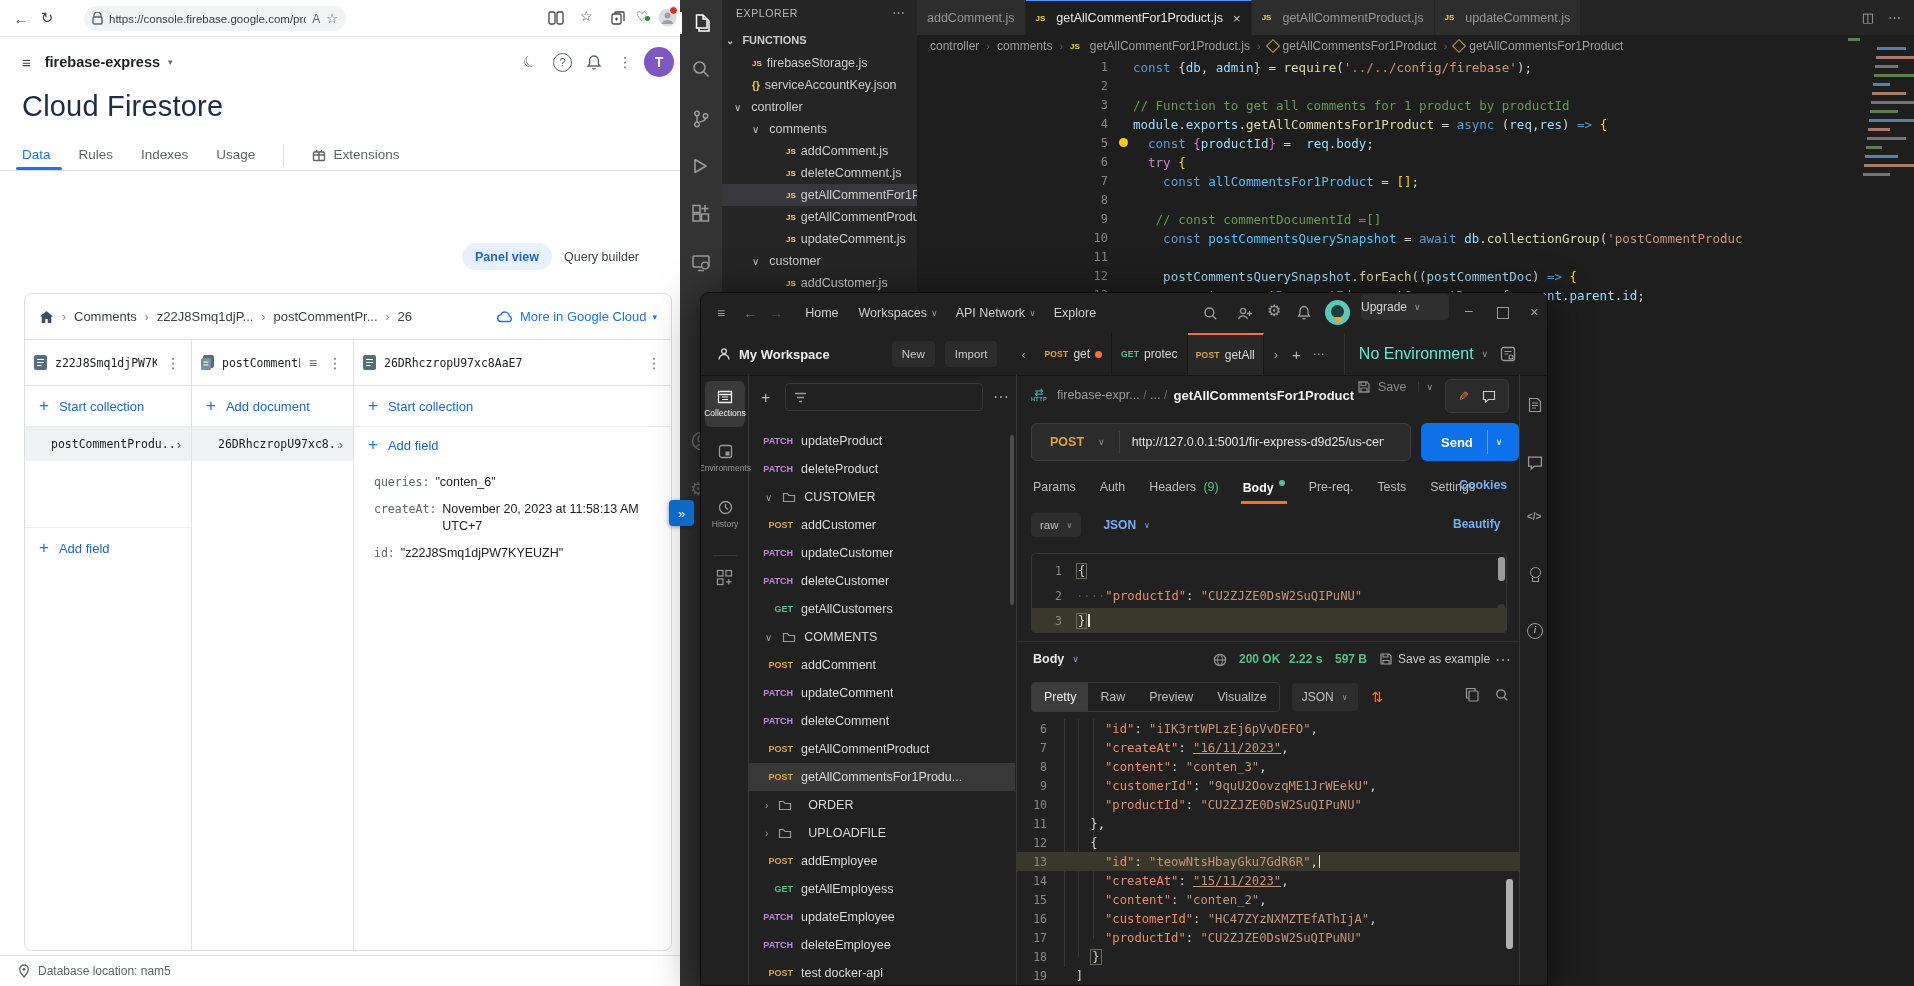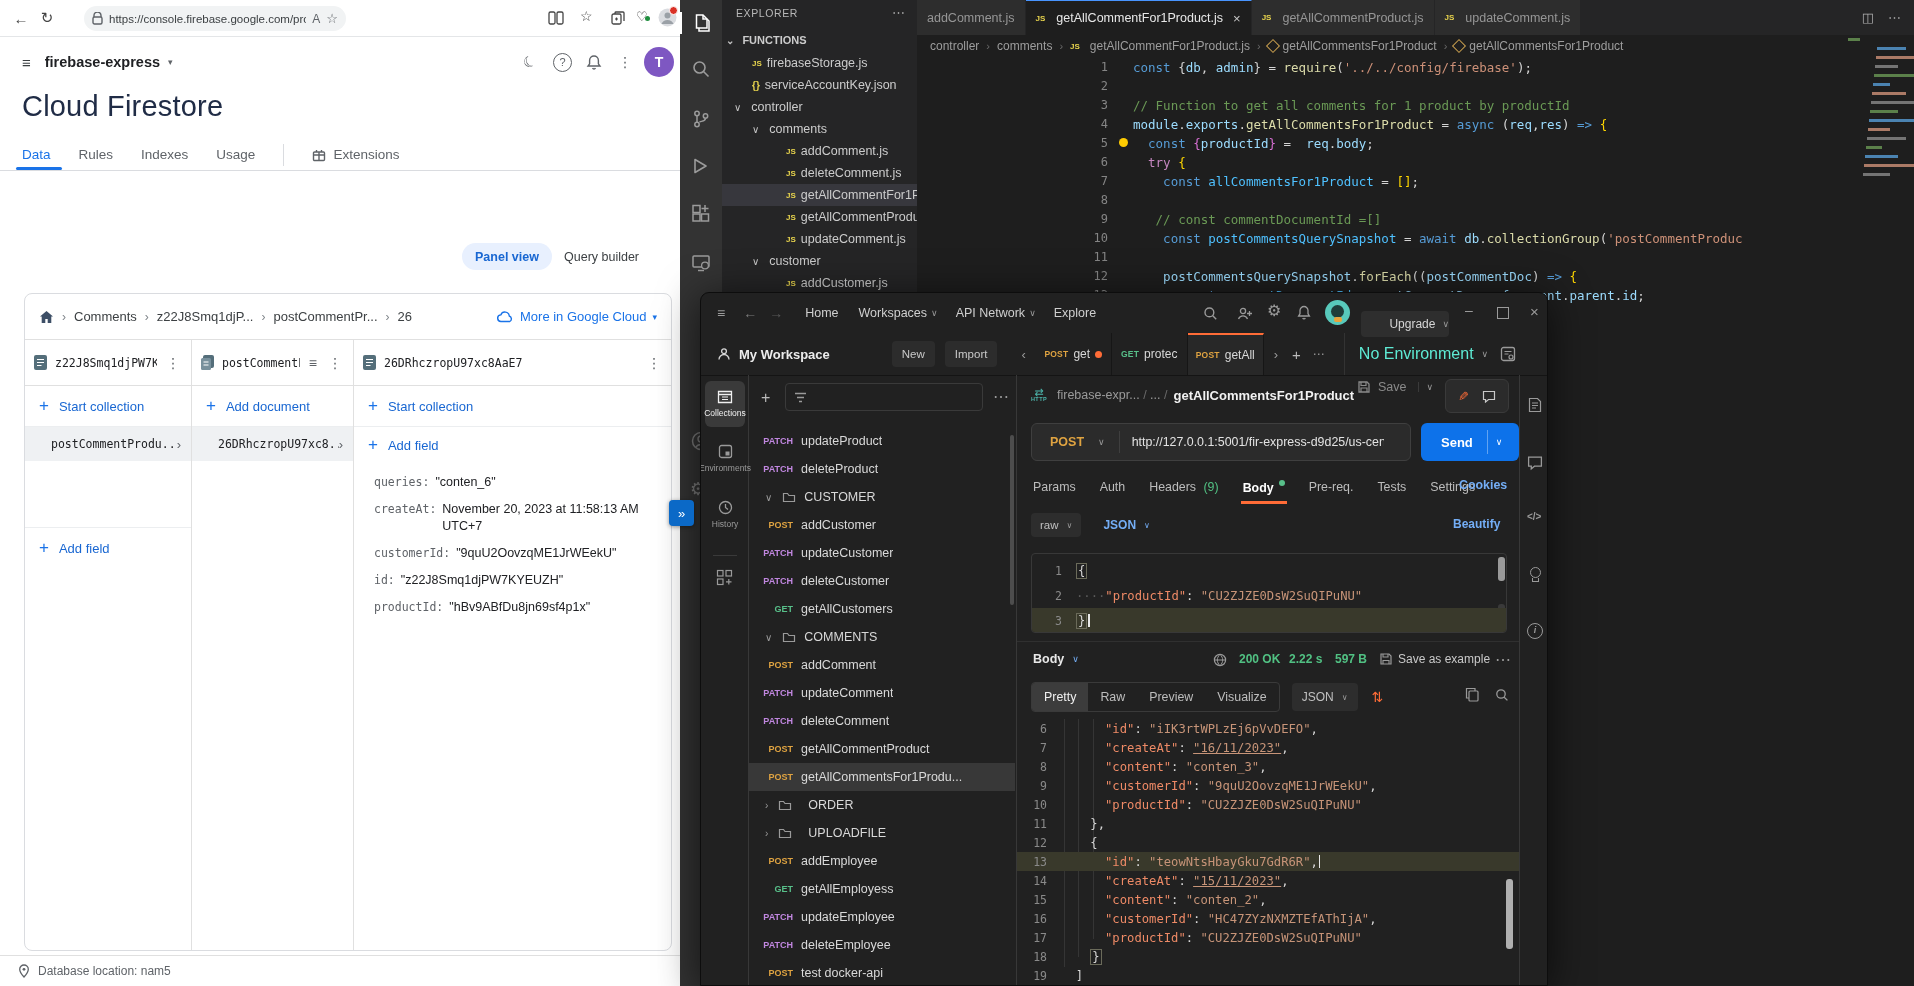--- a/index.html
+++ b/index.html
@@ -545,7 +545,7 @@
           <div style="position:absolute;left:6px;top:5px;width:13px;height:13px;border-radius:50%;background:#1f3d3a"></div>
           <div style="position:absolute;left:9px;top:17px;width:8px;height:5px;border-radius:2px;background:#e8a33d"></div>
         </div>
-      <div class="abs flex" style="left:660px;top:18px;width:88px;height:26px;background:#2e2e2e;border-radius:4px;justify-content:flex-end;gap:7px;cursor:pointer">
+      <div class="abs flex" style="left:660px;top:1px;width:88px;height:26px;background:#2e2e2e;border-radius:4px;justify-content:flex-start;gap:7px;cursor:pointer">
           <span style="font-size:12px;color:#d6d6d6">Upgrade</span>
           <span class="chev" style="font-size:9px">∨</span>
         </div>

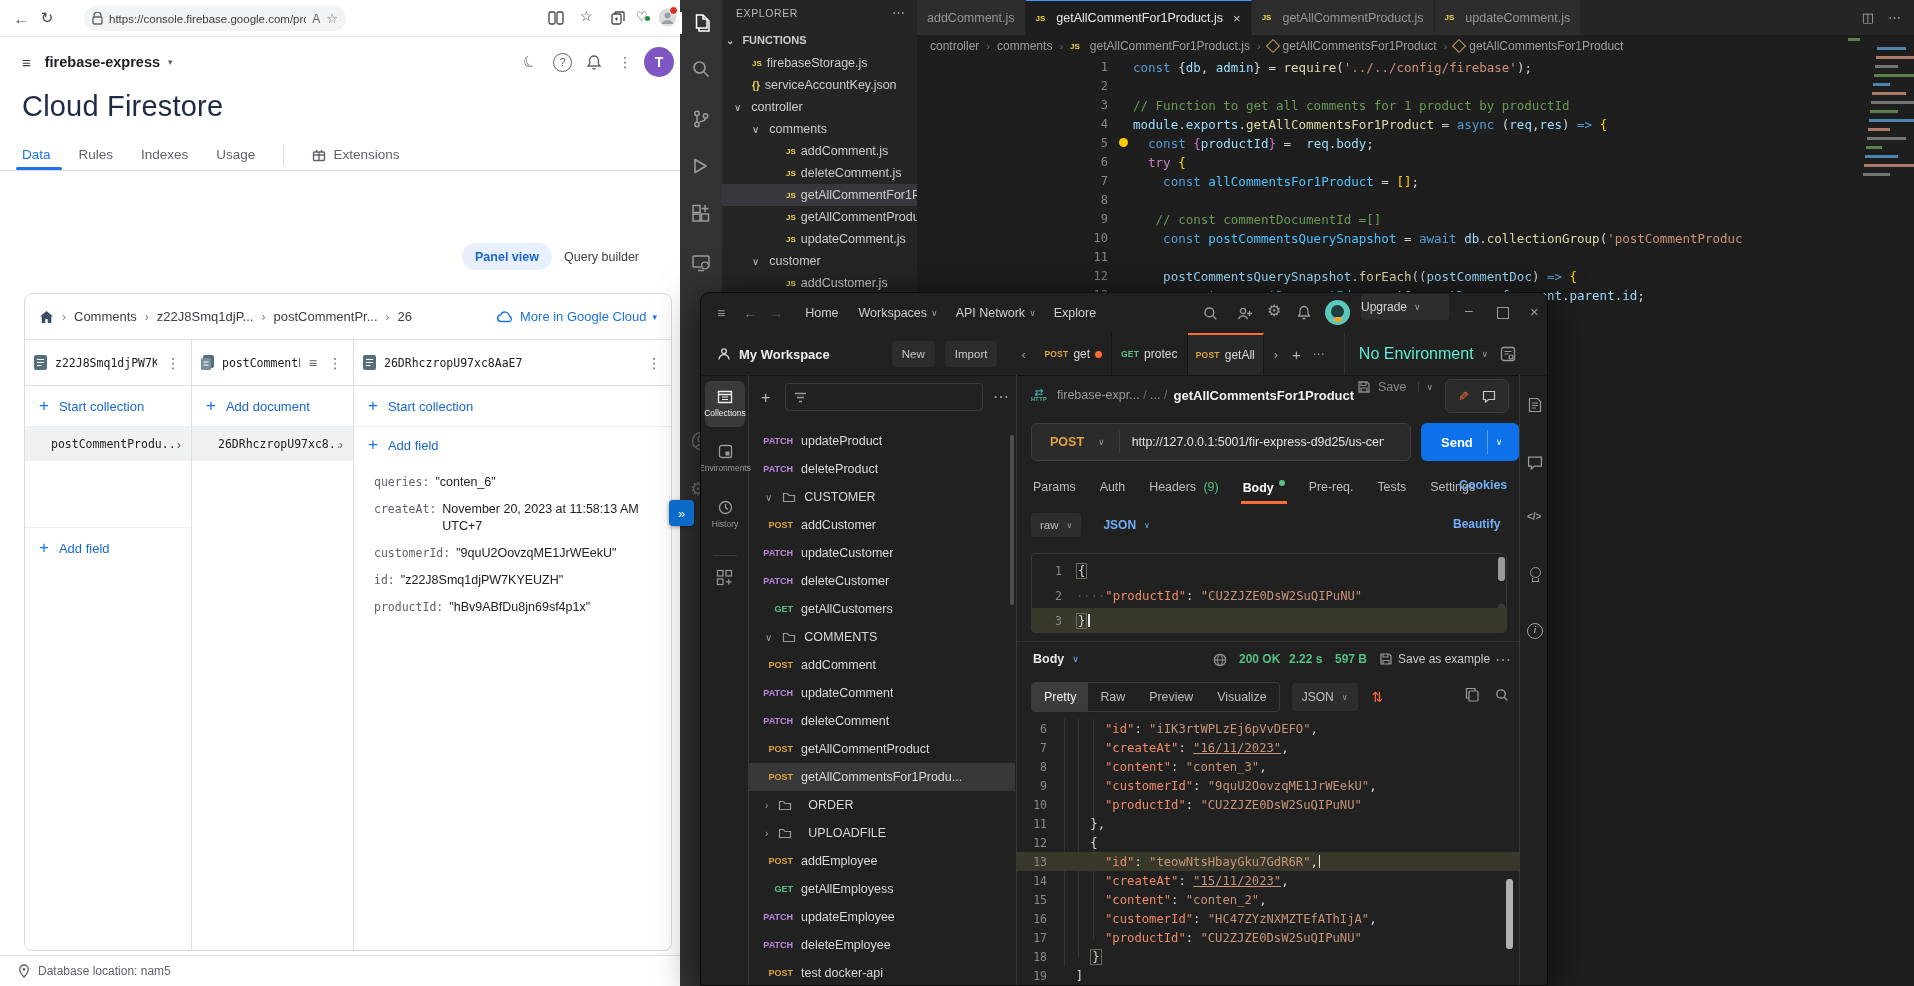--- a/index.html
+++ b/index.html
@@ -291,10 +291,6 @@
               <span class="fval">November 20, 2023 at 11:58:13 AM UTC+7</span>
             </div>
             <div class="frow">
-              <span class="fkey">customerId:</span>
-              <span class="fval">"9quU2OovzqME1JrWEekU"</span>
-            </div>
-            <div class="frow">
               <span class="fkey">id:</span>
               <span class="fval">"z22J8Smq1djPW7KYEUZH"</span>
             </div>

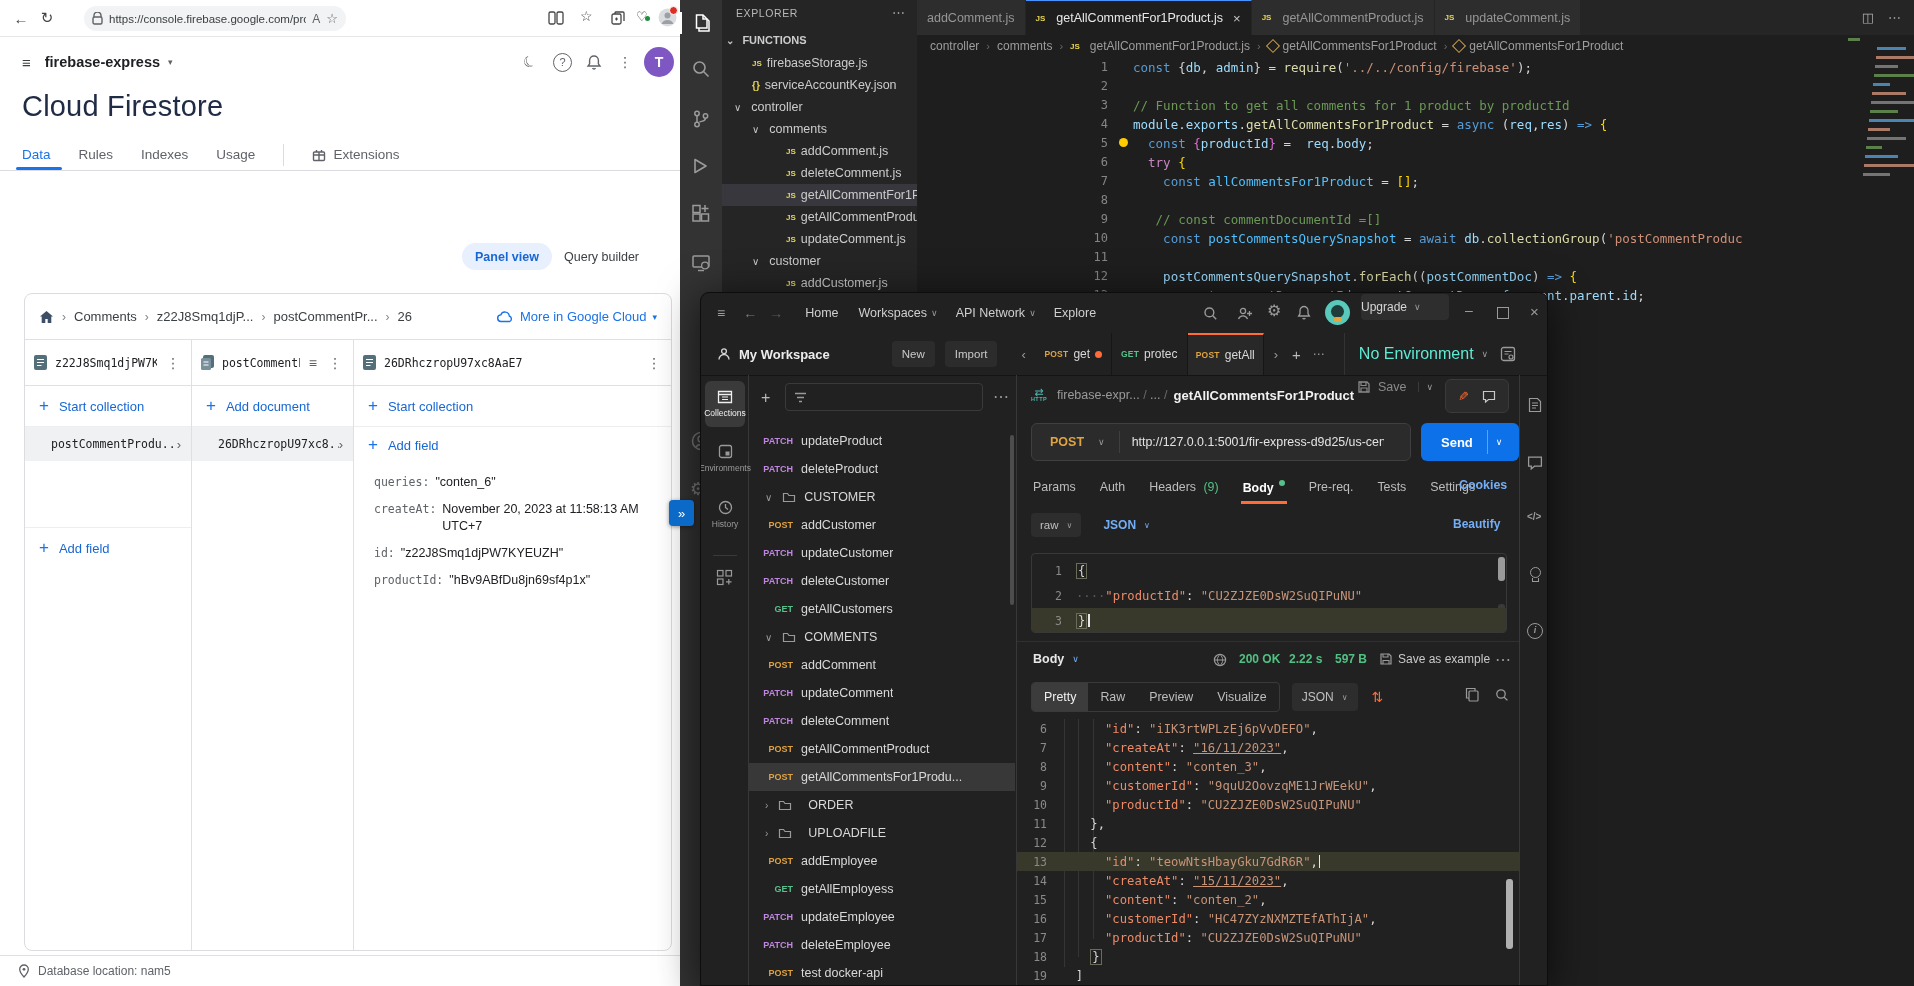--- a/index.html
+++ b/index.html
@@ -294,10 +294,6 @@
               <span class="fkey">id:</span>
               <span class="fval">"z22J8Smq1djPW7KYEUZH"</span>
             </div>
-            <div class="frow">
-              <span class="fkey">productId:</span>
-              <span class="fval">"hBv9ABfDu8jn69sf4p1x"</span>
-            </div>
           </div>
       </div>
     </div>

